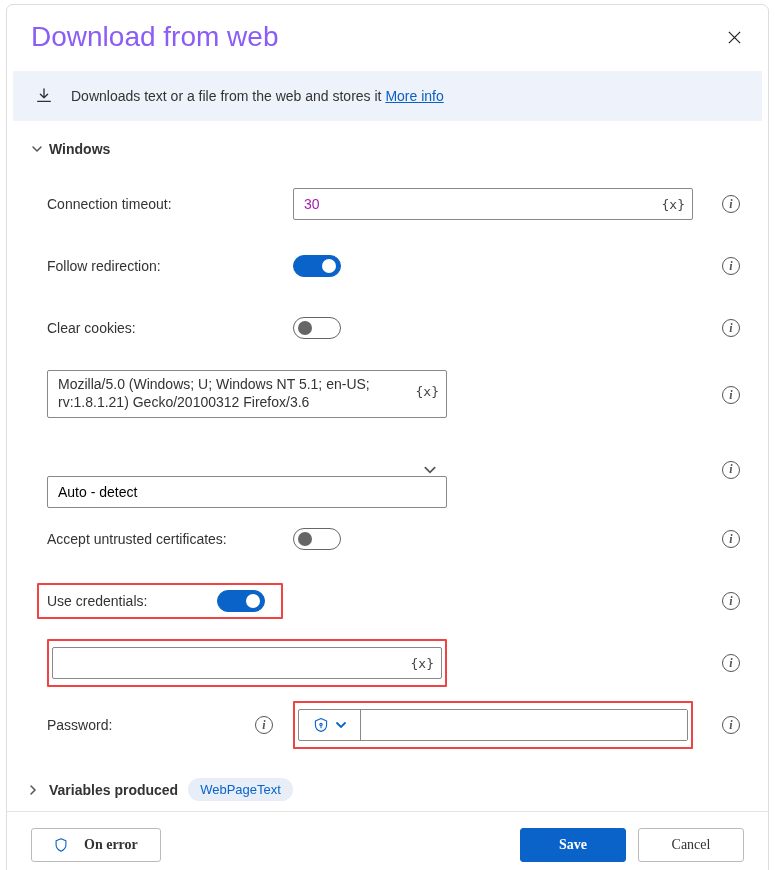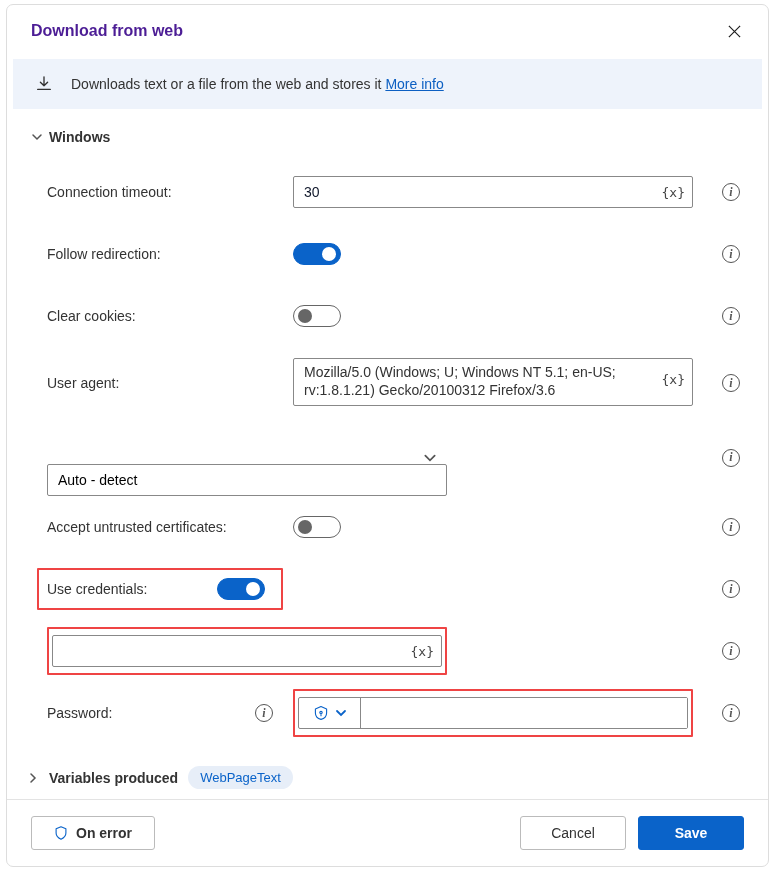--- a/index.html
+++ b/index.html
@@ -20,10 +20,10 @@
     padding: 16px 24px 12px 24px;
   }
   .header h1 {
-    font-size: 16px;
-    font-weight: 700;
+    font-size: 28px;
+    font-weight: 400;
     margin: 0;
-    color: #4c1d95;
+    color: #8b5cf6;
   }
   .close-btn {
     width: 20px; height: 20px;

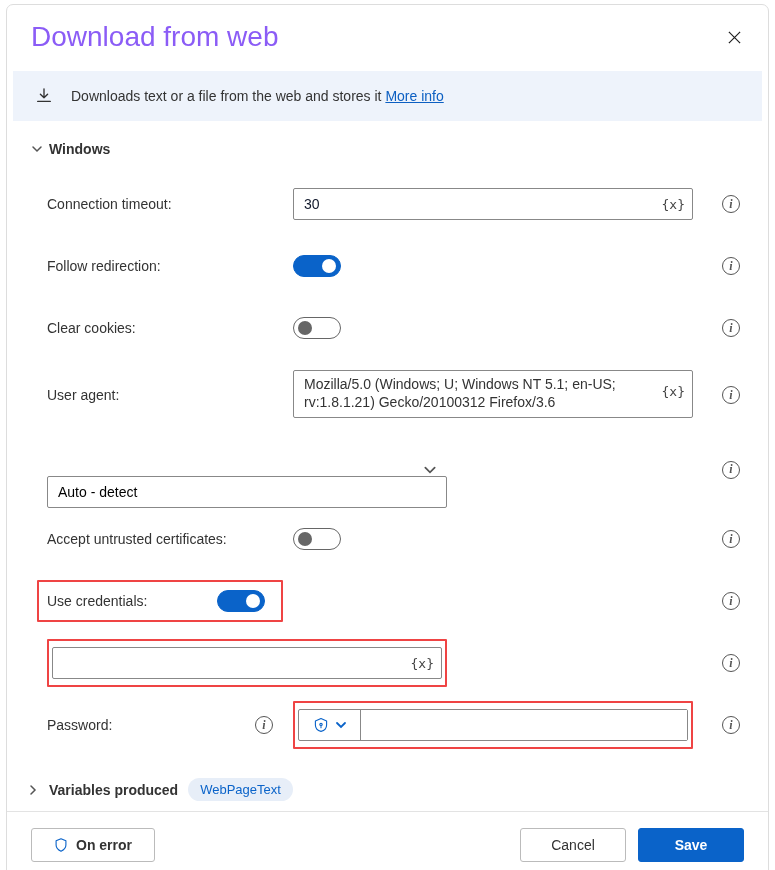--- a/index.html
+++ b/index.html
@@ -99,7 +99,7 @@
     padding: 4px 30px 4px 10px;
     font-size: 14px;
     font-family: inherit;
-    color: #0f172a;
+    color: #a21caf;
     outline: none;
   }
   .txt-area {

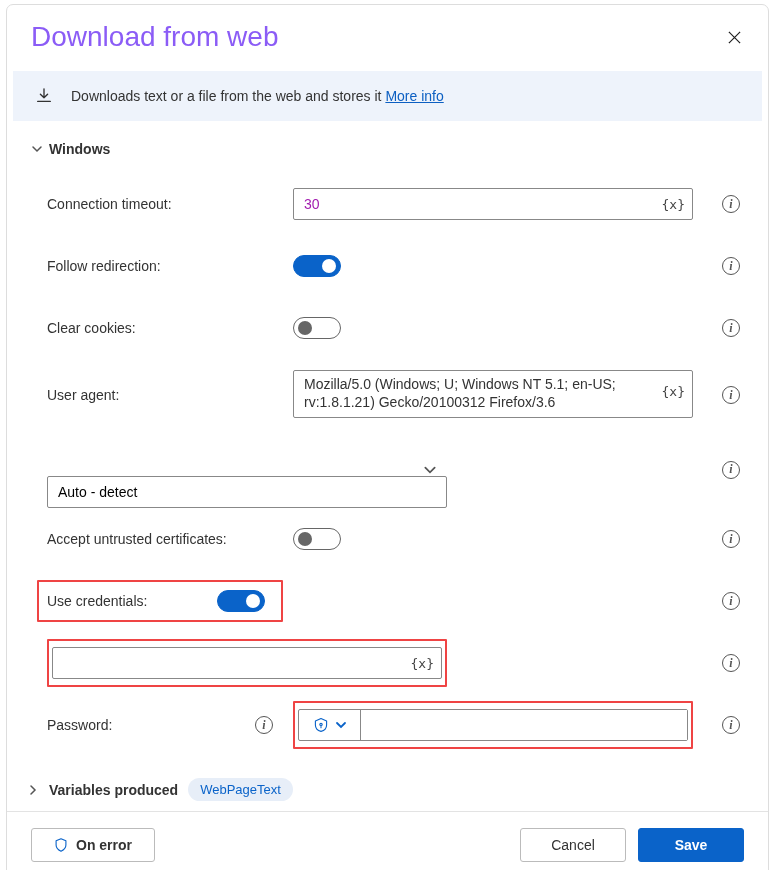--- a/index.html
+++ b/index.html
@@ -319,9 +319,6 @@
       </div>
 
       <div class="row" style="min-height:72px">
-        <div class="label-col">
-            <span>User agent:</span>
-          </div>
         <div class="ctrl-col">
           <div class="inp-wrap">
             <textarea class="txt-area" style="">Mozilla/5.0 (Windows; U; Windows NT 5.1; en-US; rv:1.8.1.21) Gecko/20100312 Firefox/3.6</textarea>

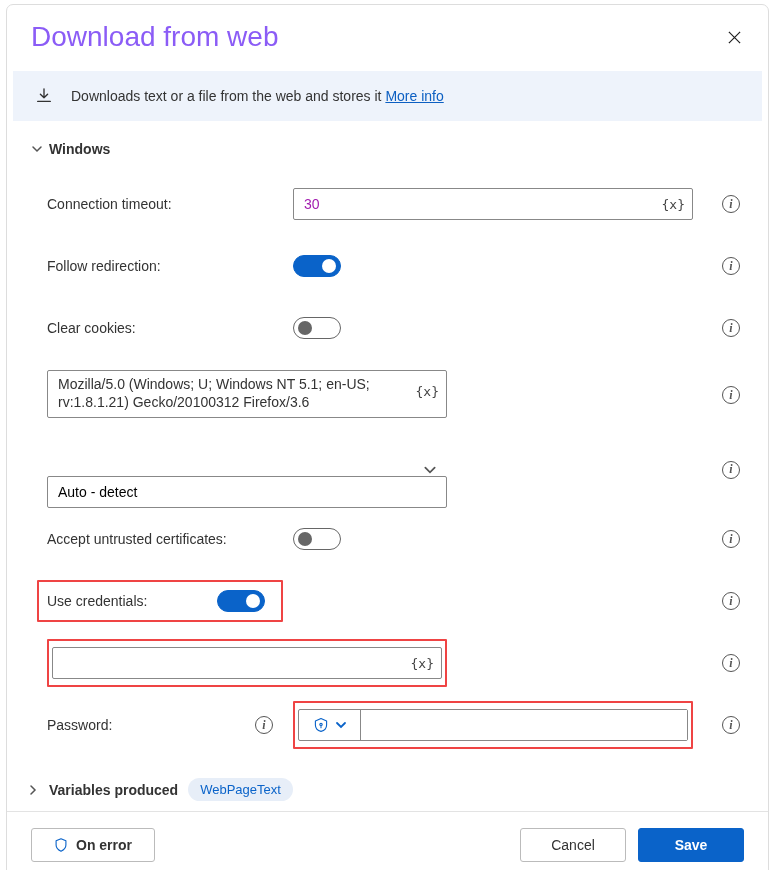--- a/index.html
+++ b/index.html
@@ -84,7 +84,7 @@
     margin-left: -10px;
     padding-left: 8px;
     width: 330px;
-    height: 42px;
+    height: 36px;
   }
   .highlight-ctrl {
     border: 2px solid #ef4444;

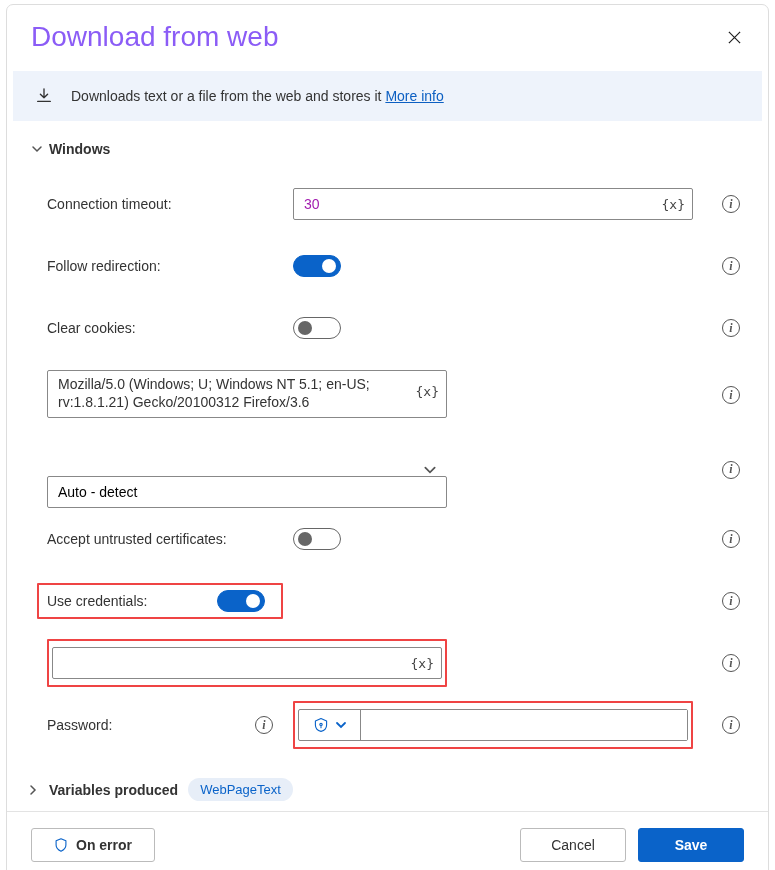--- a/index.html
+++ b/index.html
@@ -216,7 +216,8 @@
     cursor: pointer;
     display: inline-flex;
     align-items: center;
-    gap: 8px;
+    gap: 16px;
+    font-family: Liberation Serif, serif;
   }
   .btn-onerror {
     background: #fff;

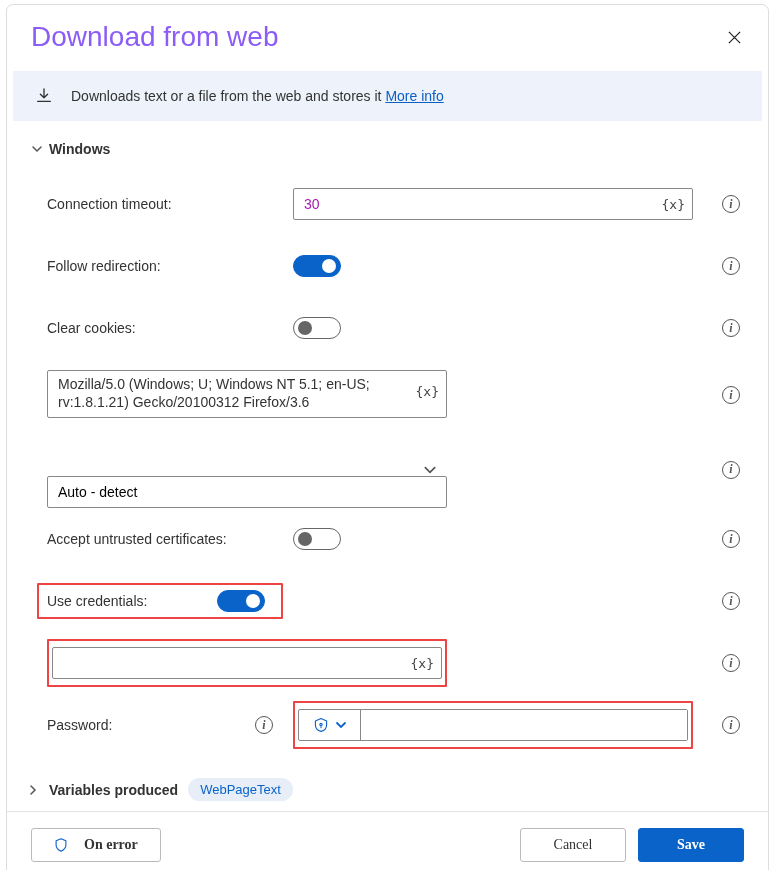--- a/index.html
+++ b/index.html
@@ -429,12 +429,12 @@
       <span>On error</span>
     </button>
     <div class="right-btns">
+      <button class="btn btn-save">
+        <span>Save</span>
+      </button>
       <button class="btn btn-cancel">
         <span>Cancel</span>
       </button>
-      <button class="btn btn-save">
-        <span>Save</span>
-      </button>
     </div>
   </div>
 

